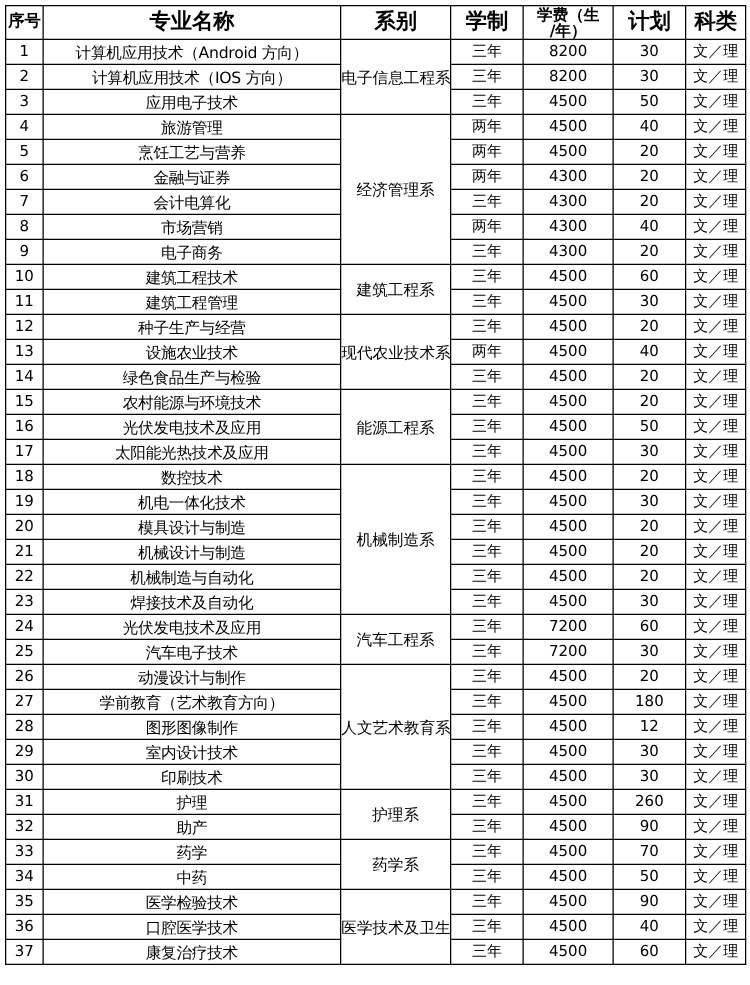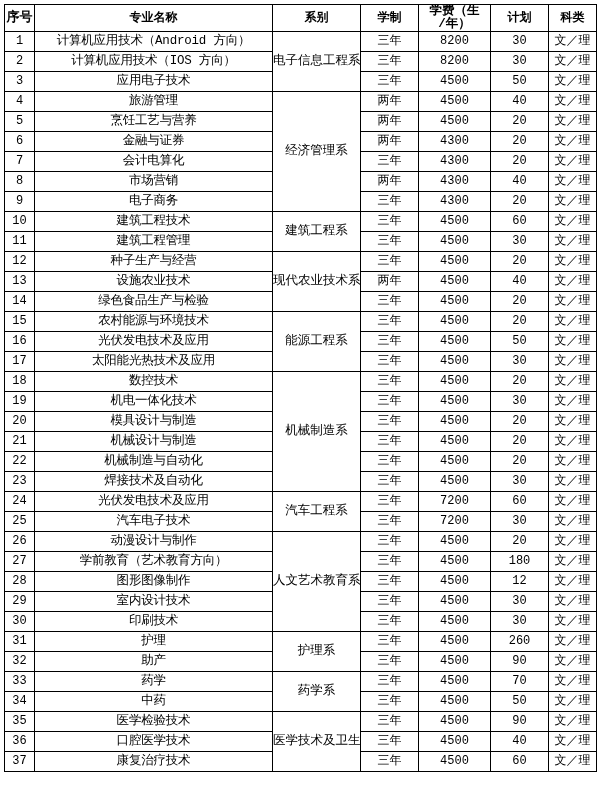--- a/index.html
+++ b/index.html
@@ -19,7 +19,6 @@
     height: 788px;
     box-sizing: border-box;
     padding: 4px 4px 0 4px;
-    font-family: Liberation Mono, monospace;
   }
   table.major-table {
     border-collapse: collapse;

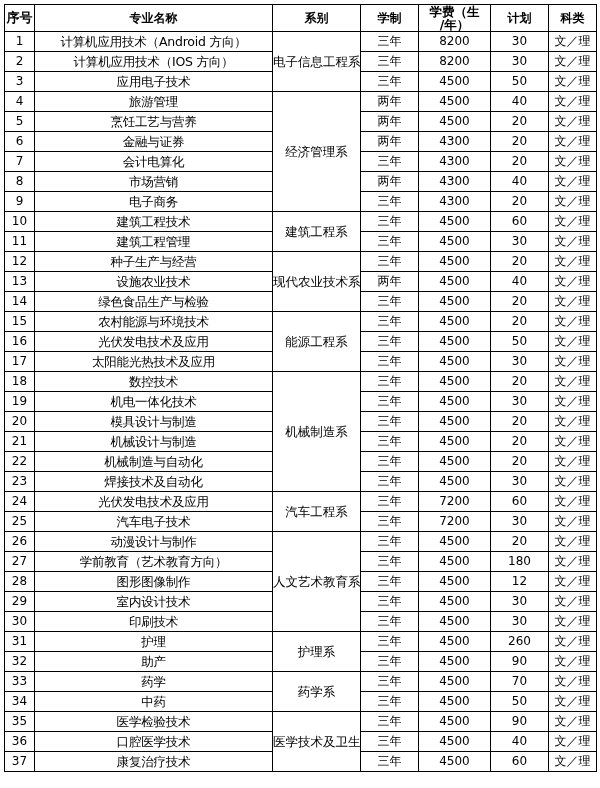--- a/index.html
+++ b/index.html
@@ -39,7 +39,7 @@
   }
   thead th {
     font-weight: bold;
-    font-size: 12px;
+    font-size: 17px;
     height: 32px;
   }
   

